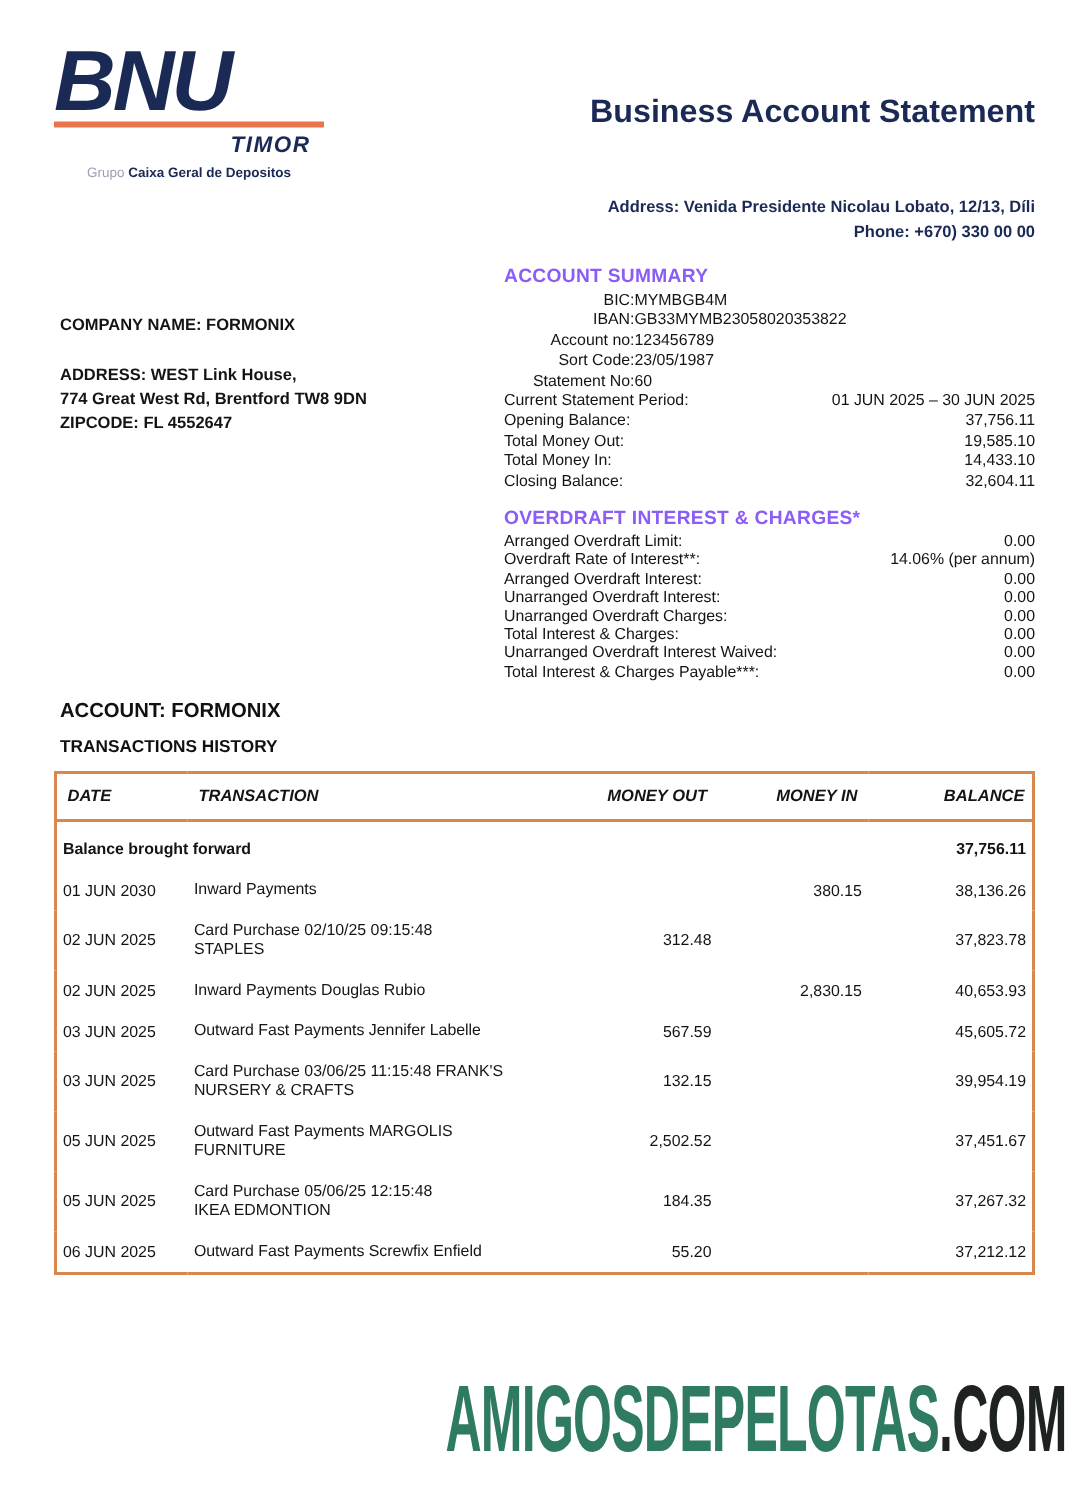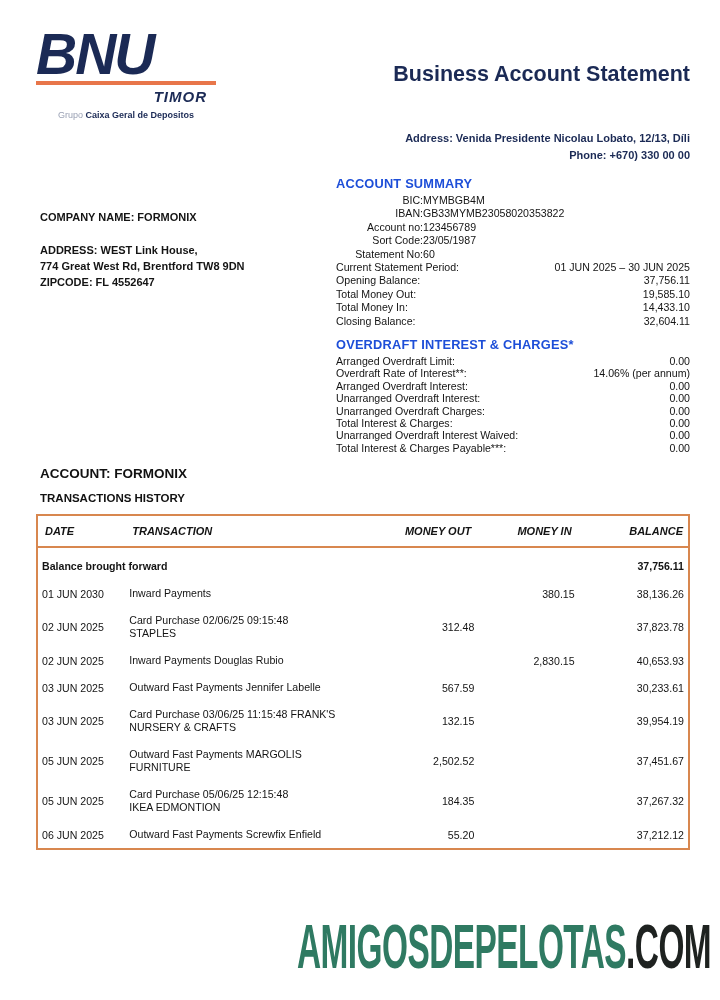--- a/index.html
+++ b/index.html
@@ -35,7 +35,7 @@
   .panel{position:absolute;left:336px;width:354px;font-size:10.6px;color:#141414;}
   .panel-summary{top:176px;}
   .panel-overdraft{top:337px;}
-  .panel h3{font-size:12.8px;font-weight:bold;color:#1d4ed8;margin-bottom:3px;letter-spacing:0.2px;}
+  .panel h3{font-size:12.8px;font-weight:bold;color:#8b5cf6;margin-bottom:3px;letter-spacing:0.2px;}
   .srow{display:flex;line-height:13.4px;}
   .panel-overdraft .srow{line-height:12.4px;}
   .srow .s-label{white-space:nowrap;text-align:right;}

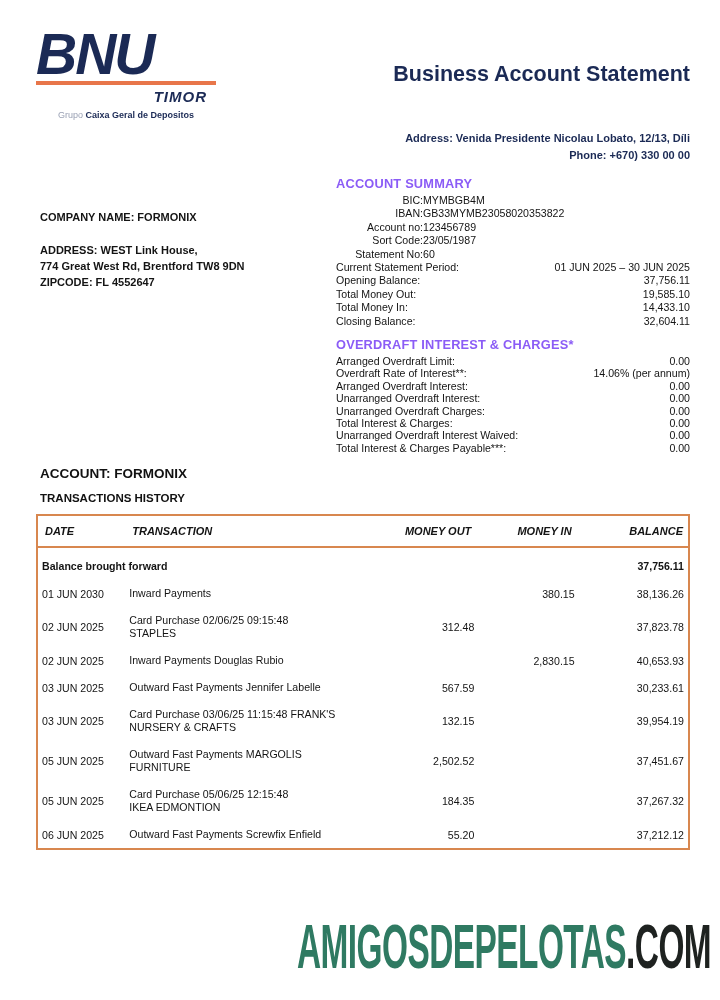--- a/index.html
+++ b/index.html
@@ -231,7 +231,7 @@
         <tr class="tx-row">
           <td class="c-date">02 JUN 2025</td>
           <td class="c-desc">
-            <div class="desc-line">Card Purchase 02/06/25 09:15:48</div>
+            <div class="desc-line">Card Purchase 02/10/25 09:15:48</div>
             <div class="desc-line">STAPLES</div>
           </td>
           <td class="num c-out">312.48</td>

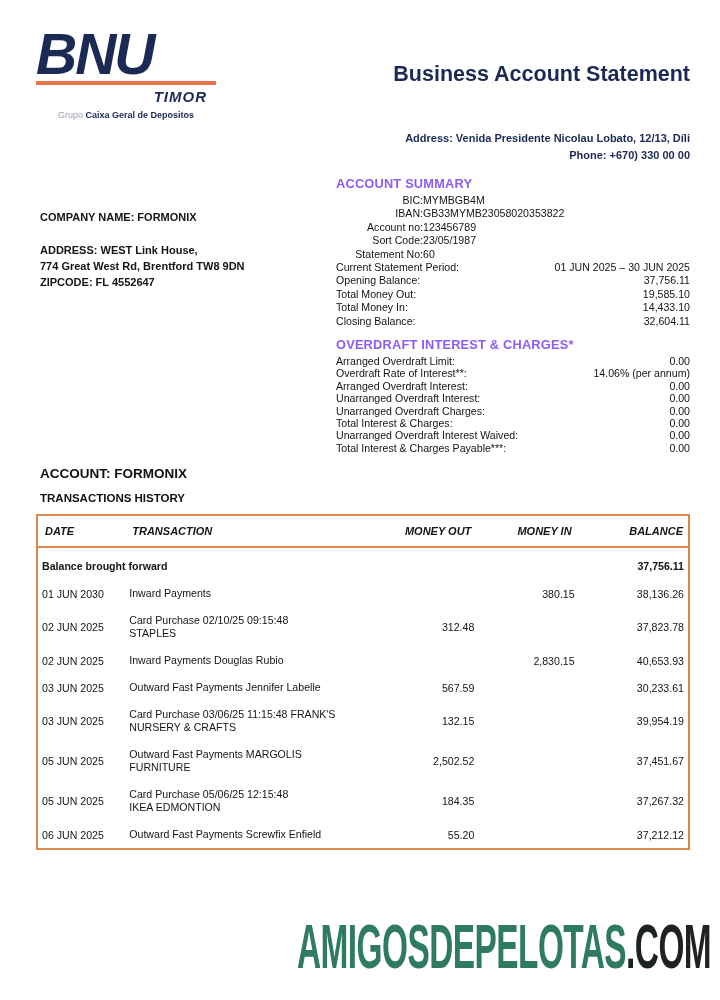--- a/index.html
+++ b/index.html
@@ -258,7 +258,7 @@
           </td>
           <td class="num c-out">567.59</td>
           <td class="num c-in"></td>
-          <td class="num c-bal">30,233.61</td>
+          <td class="num c-bal">45,605.72</td>
         </tr>
 
         <tr class="tx-row">

